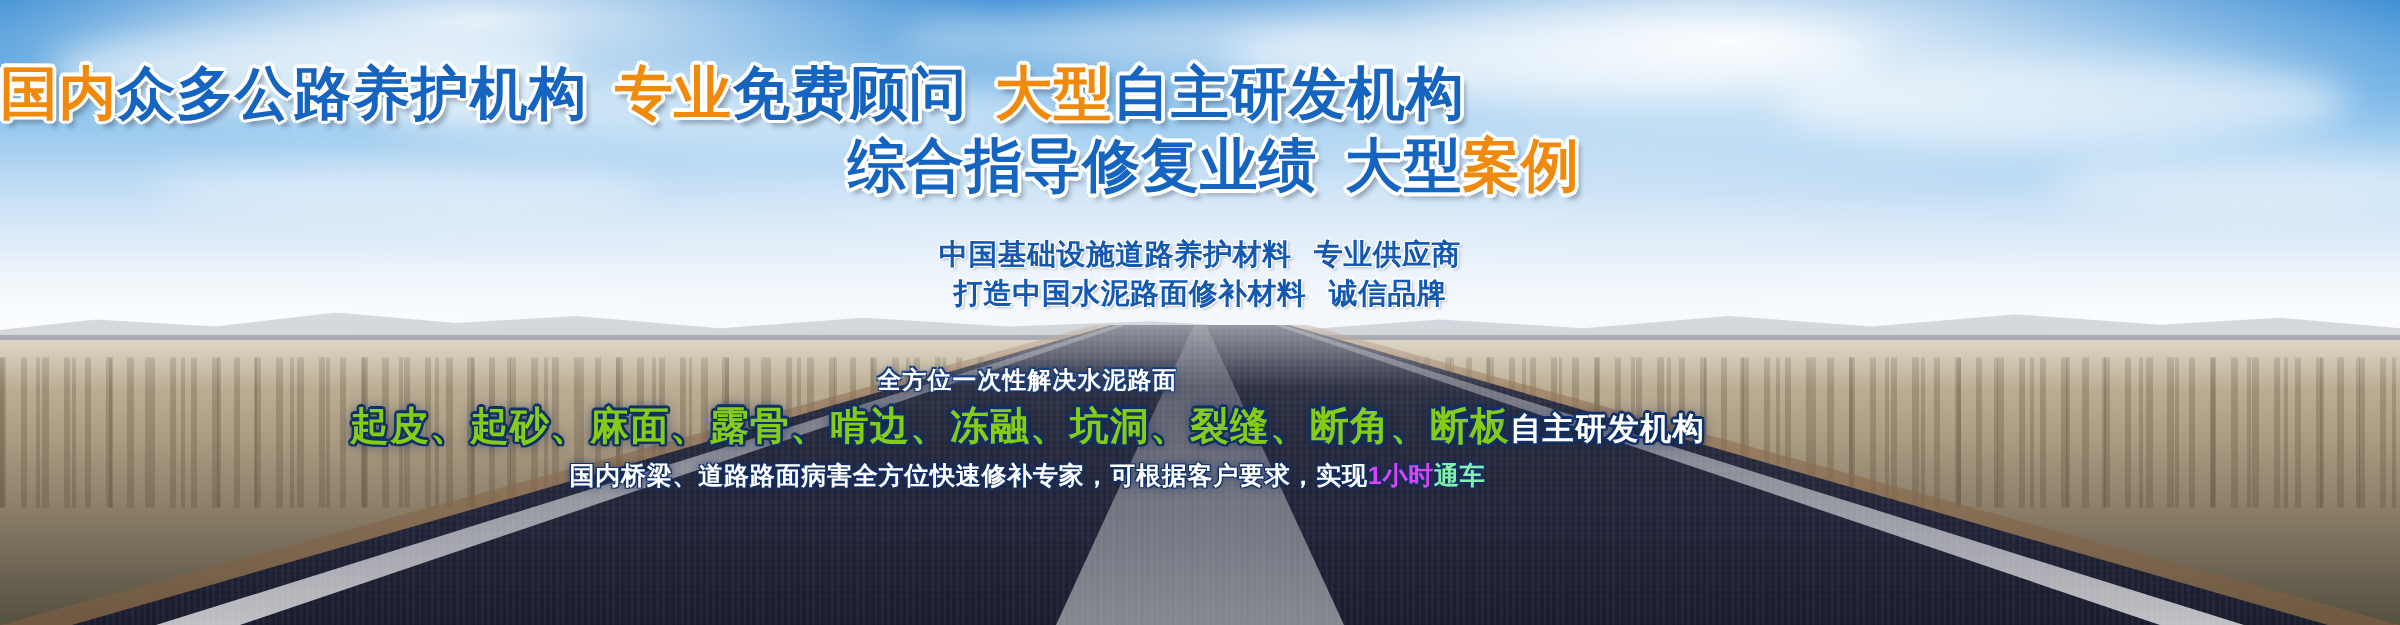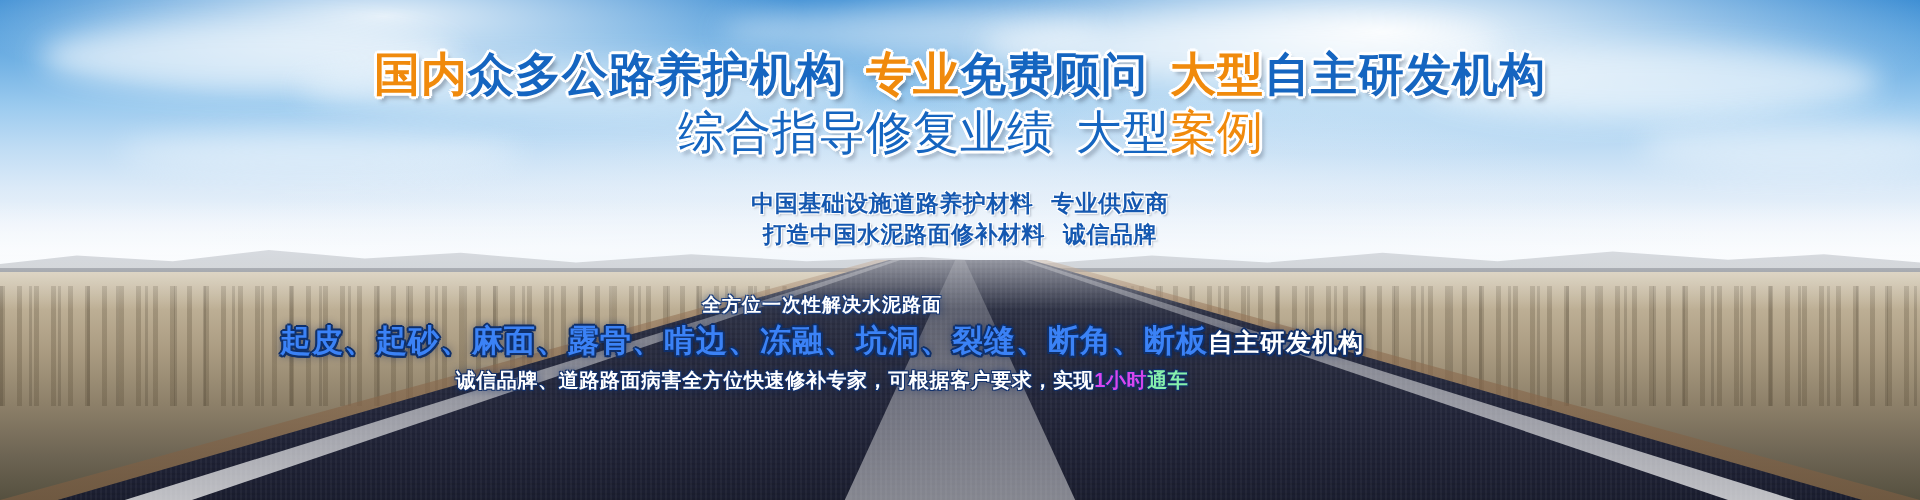--- a/index.html
+++ b/index.html
@@ -139,7 +139,7 @@
 
   .headline {
     position:absolute; top:44px; left:0; width:1920px;
-    text-align:center;
+    text-align:left;
     font-size:46px; font-weight:bold; letter-spacing:1px;
     white-space:nowrap;
     text-shadow:

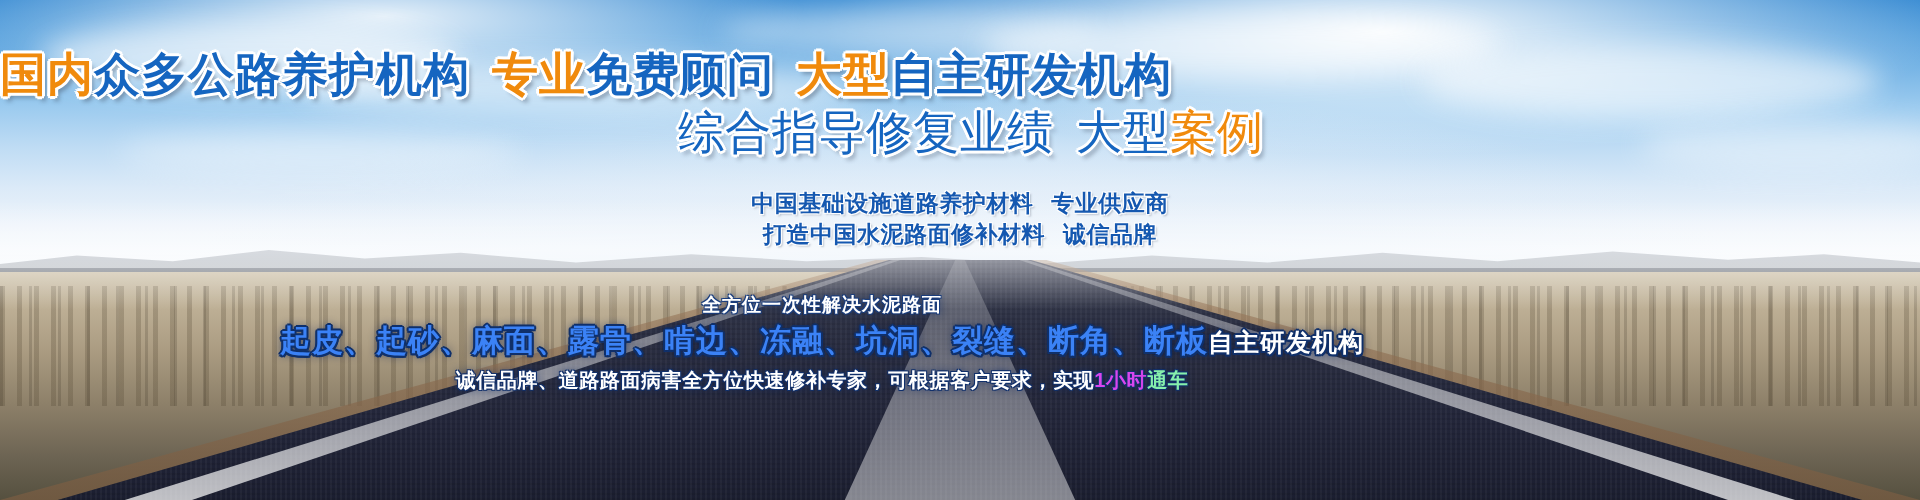--- a/index.html
+++ b/index.html
@@ -152,7 +152,7 @@
   .headline2 {
     position:absolute; top:102px; left:0; width:1920px;
     text-align:center;
-    font-size:46px; font-weight:normal; letter-spacing:1px;
+    font-size:46px; font-weight:bold; letter-spacing:1px;
     white-space:nowrap;
     text-shadow:
       -2px -2px 0 #fff,  2px -2px 0 #fff,

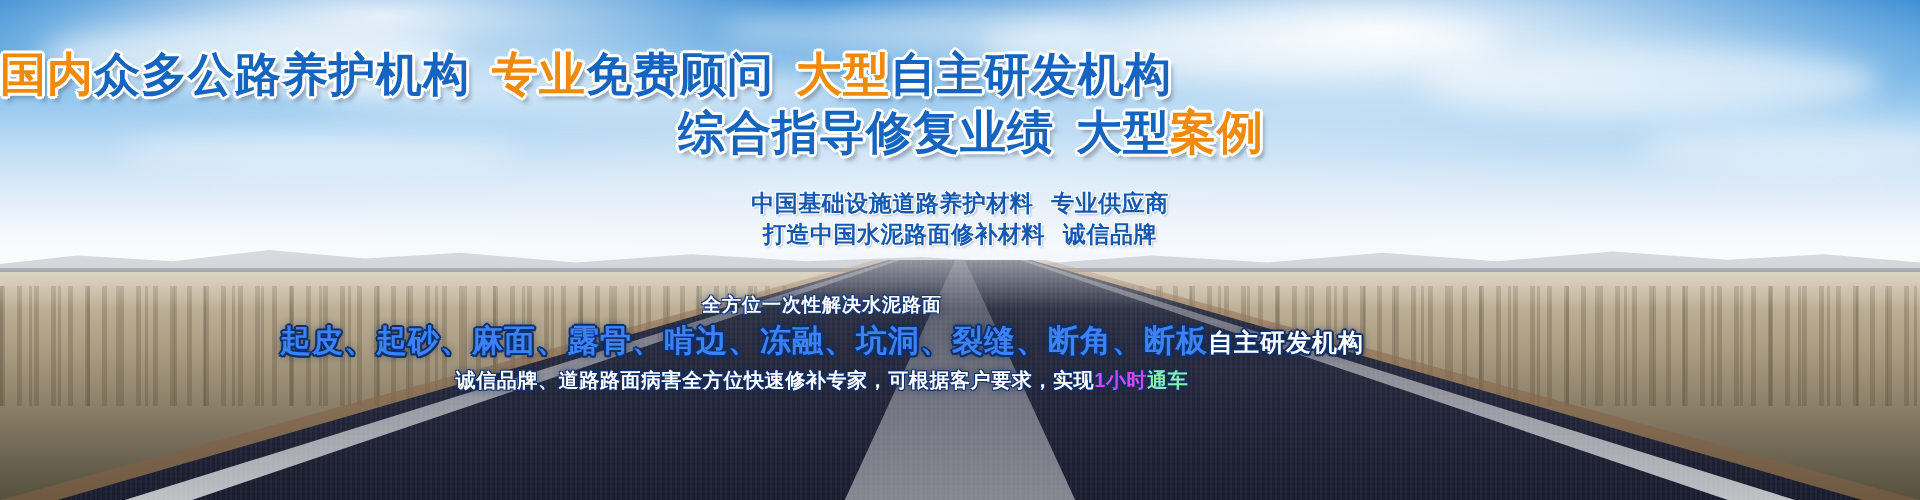--- a/index.html
+++ b/index.html
@@ -202,7 +202,7 @@
        0 -2px 0 #10306a, 0 2px 0 #10306a,
        0 0 10px rgba(10,30,80,.95);
   }
-  .bl-big .c-o { color:#3b82f6; }
+  .bl-big .c-o { color:#84cc16; }
   .bl-big .c-w { color:#ffffff; font-size:25px; }
   .bl-last {
     font-size:20px; font-weight:bold; color:#ffffff;

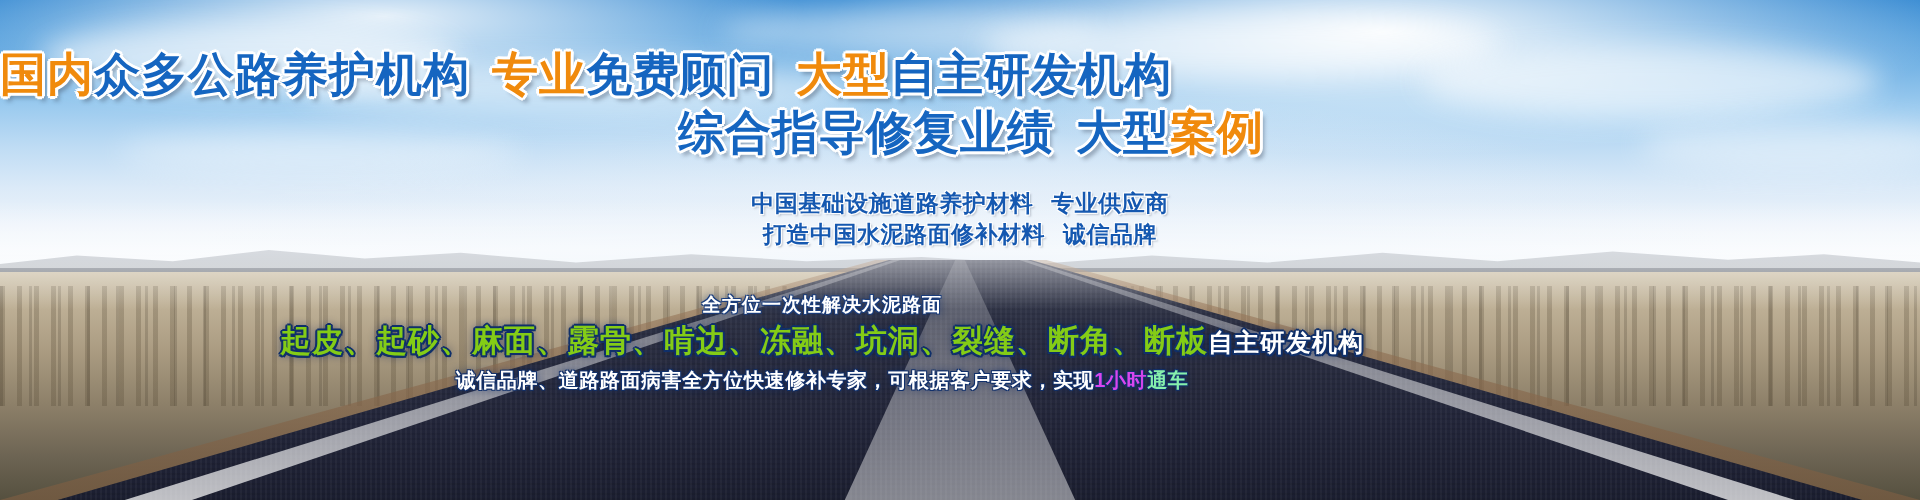--- a/index.html
+++ b/index.html
@@ -267,7 +267,7 @@
         <span class="c-o">起皮、起砂、麻面、露骨、啃边、冻融、坑洞、裂缝、断角、断板</span><span class="c-w">自主研发机构</span>
       </div>
       <div class="bl-last">
-        <span>诚信品牌、道路路面病害全方位快速修补专家，可根据客户要求，实现</span><span class="c-red">1小时</span><span class="c-bl2">通车</span>
+        <span>国内桥梁、道路路面病害全方位快速修补专家，可根据客户要求，实现</span><span class="c-red">1小时</span><span class="c-bl2">通车</span>
       </div>
     </div>
 

